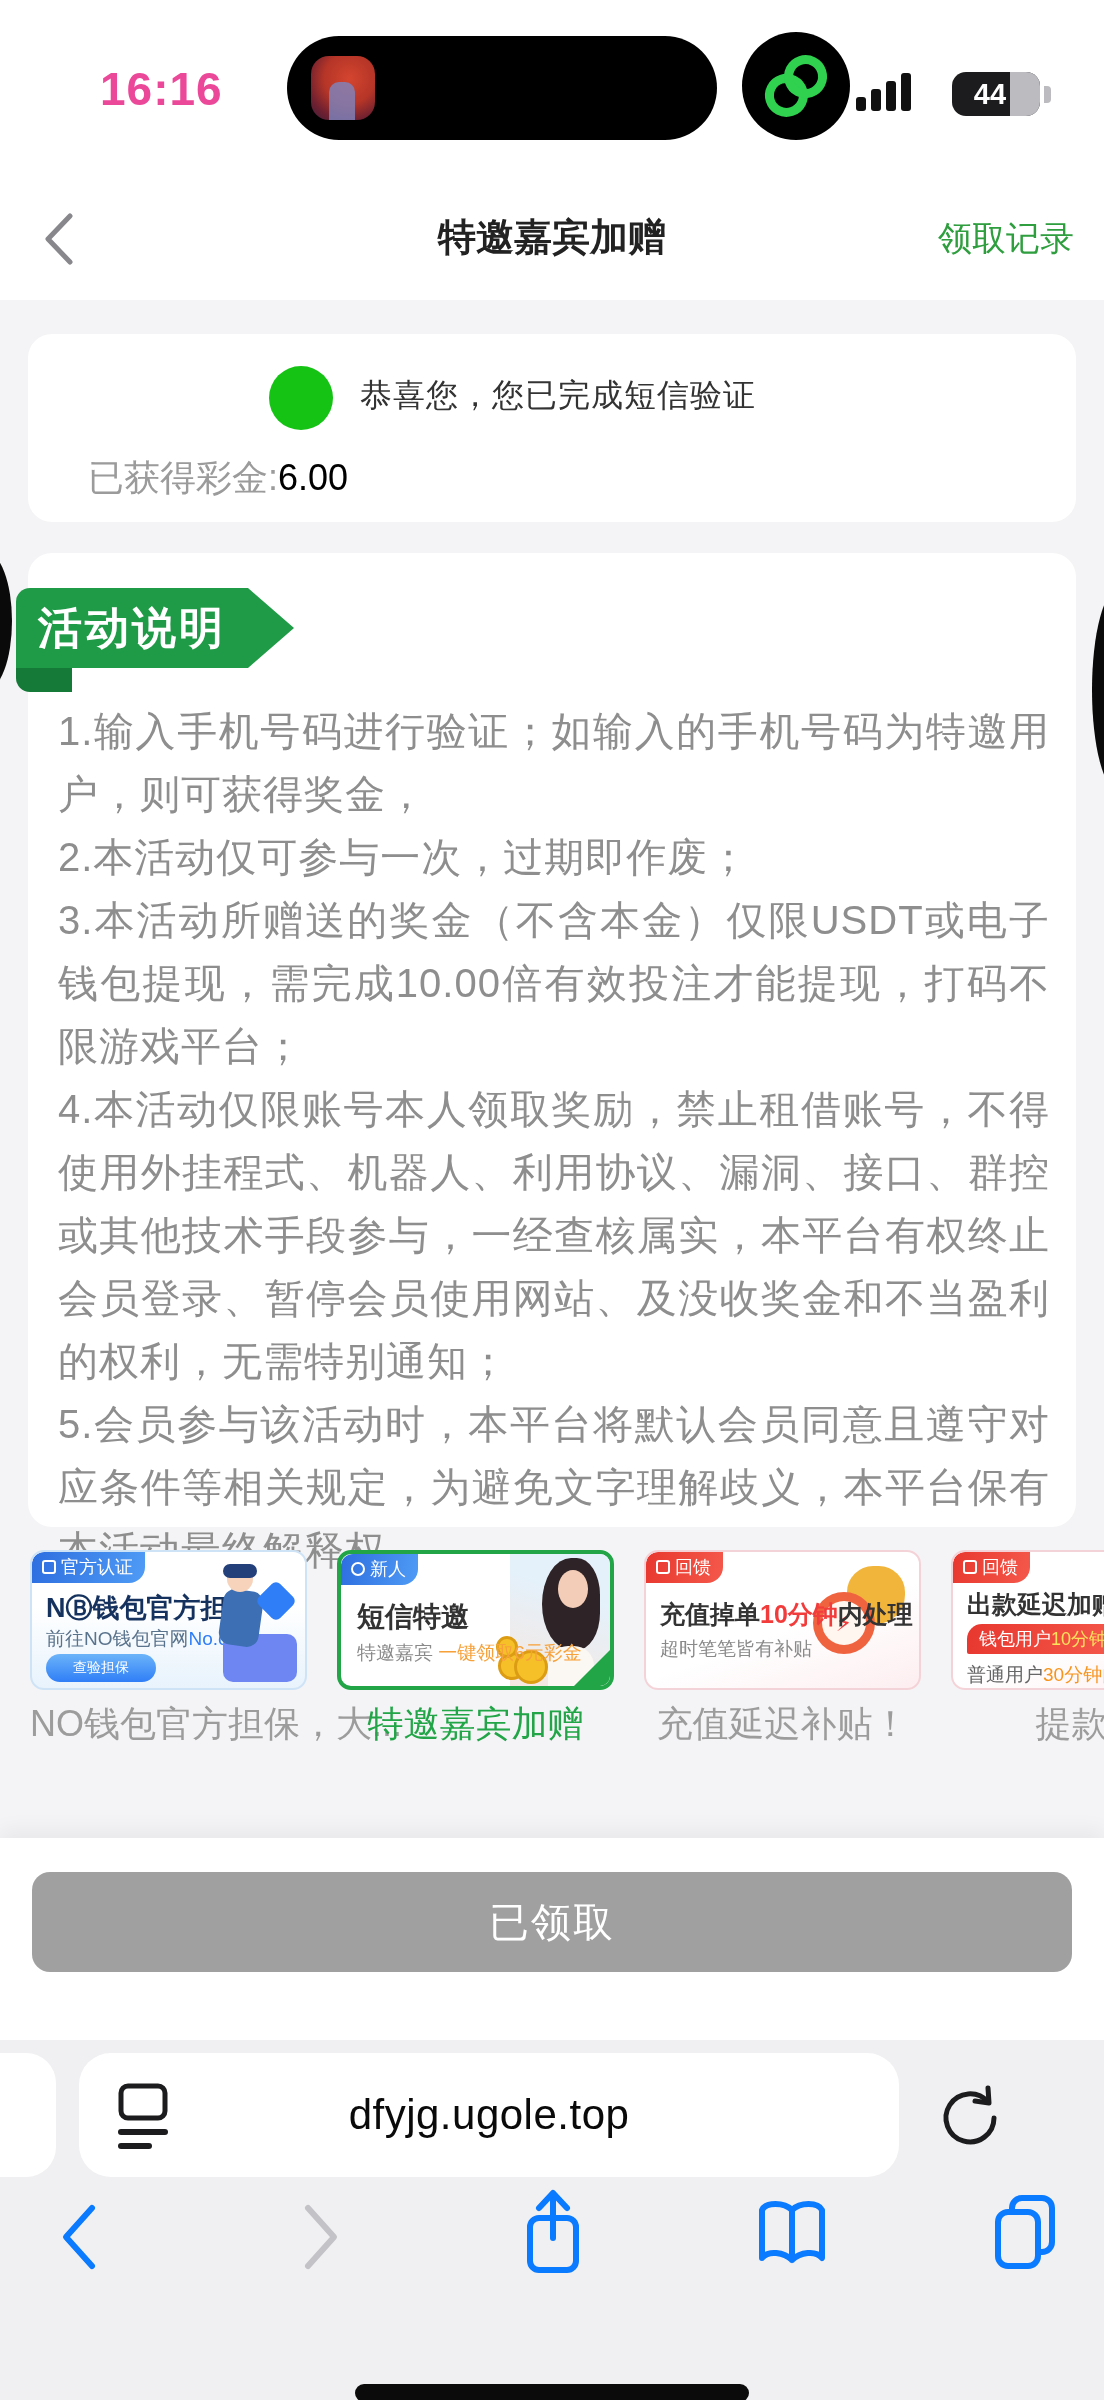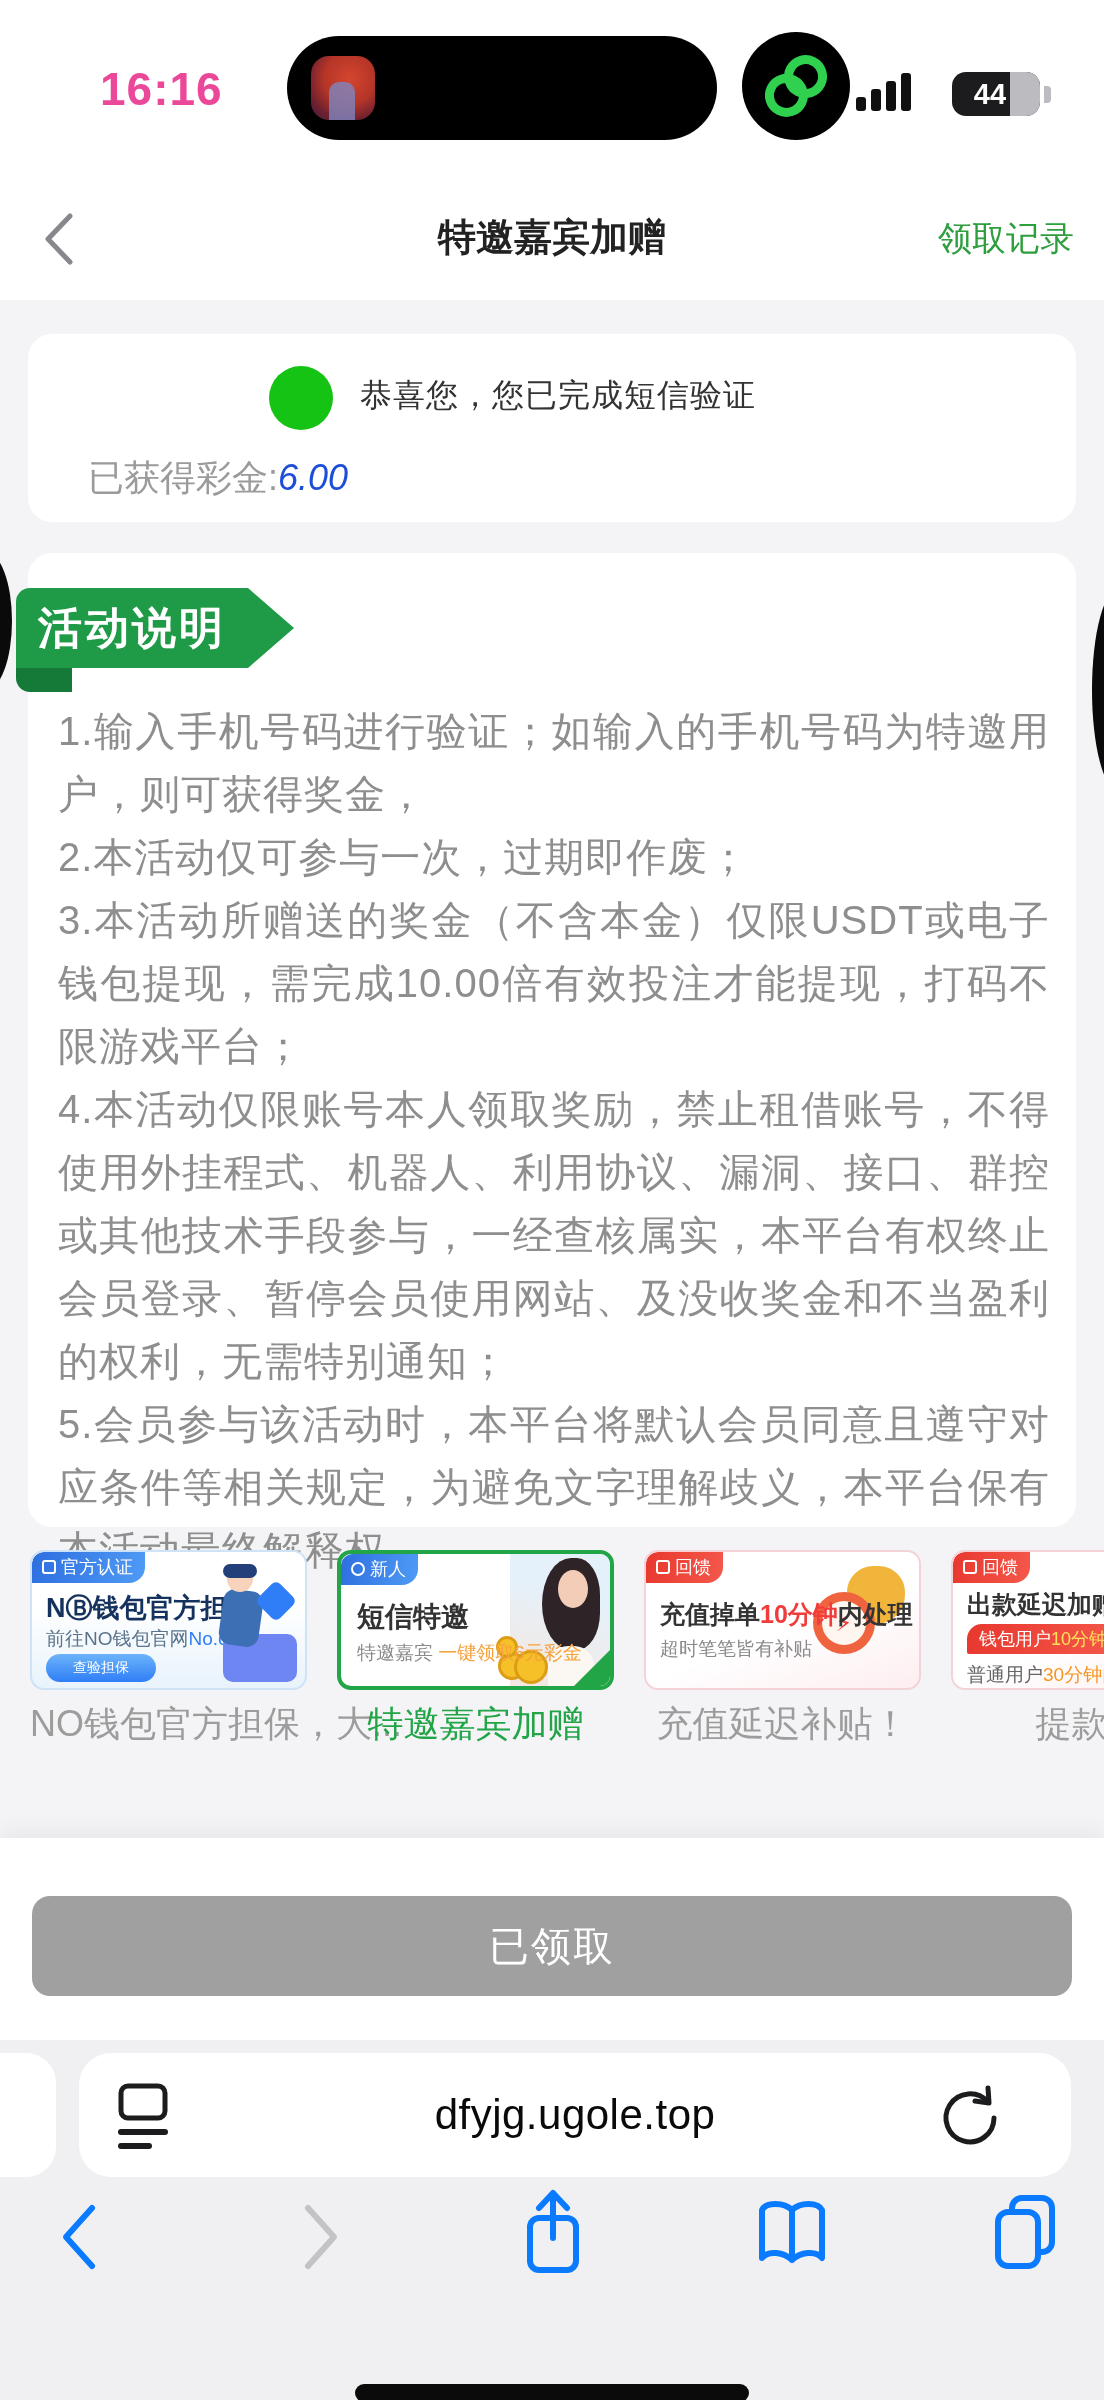--- a/index.html
+++ b/index.html
@@ -39,7 +39,7 @@
   .ok-dot { left:241px; top:32px; width:64px; height:64px; border-radius:50%; background:#15c315; }
   .ok-msg { left:332px; top:40px; font-size:32px; font-weight:500; color:#333; letter-spacing:1px; }
   .bonus-line { left:60px; top:120px; font-size:36px; color:#9b9b9b; }
-  .bonus-val { color:#1d4ed8;font-style:italic; }
+  .bonus-val { color:#000000; }
 
   .card2 { left:28px; top:553px; width:1048px; height:974px; }
   .ribbon { left:16px; top:588px; width:232px; height:80px; background:#1f9b47; border-radius:14px 0 0 0;

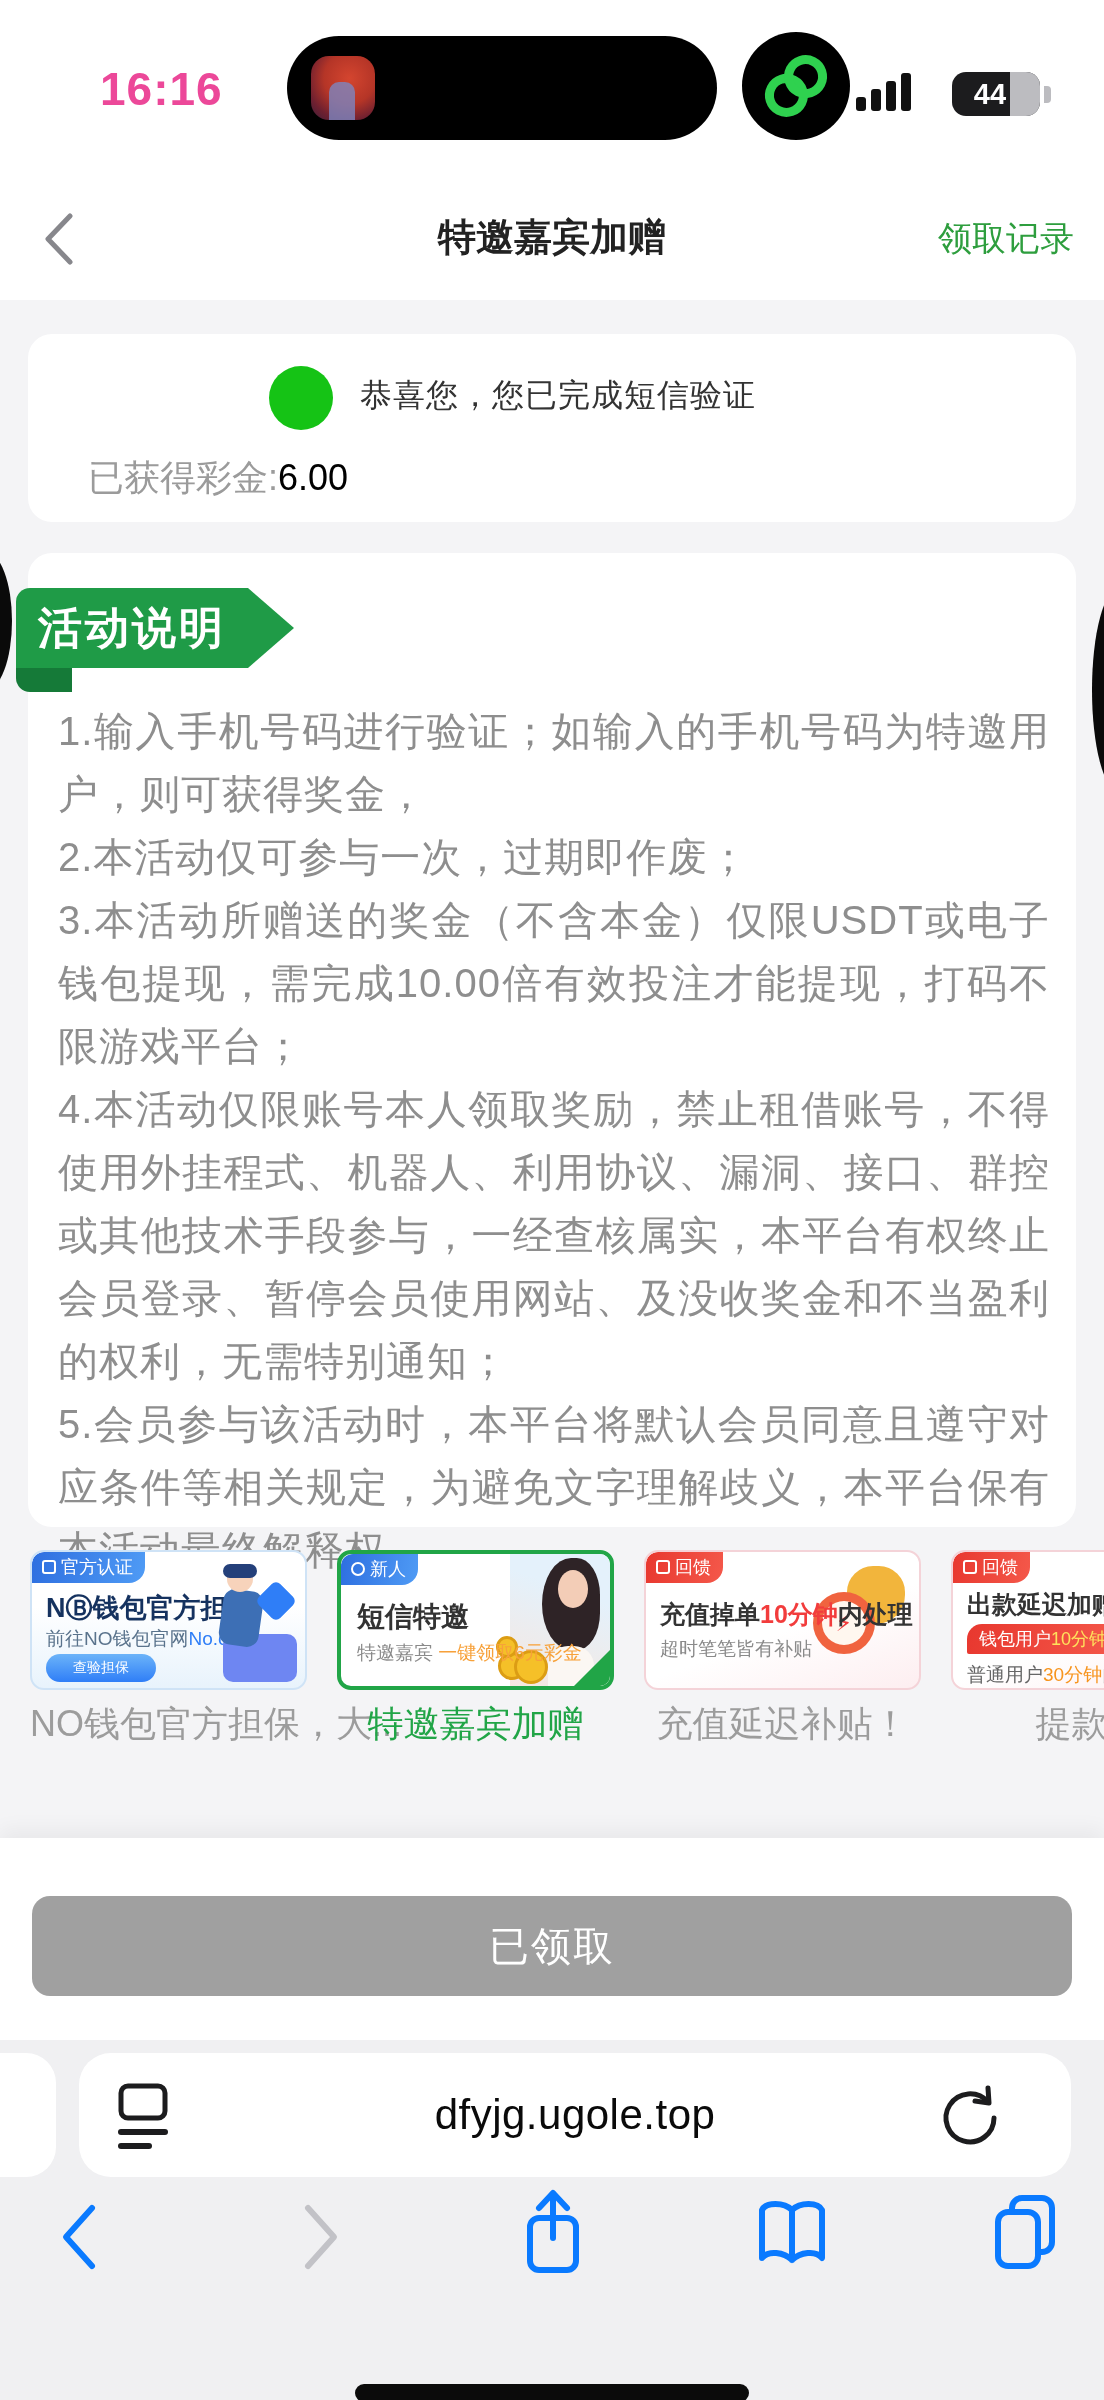--- a/index.html
+++ b/index.html
@@ -119,7 +119,7 @@
   .footer-white { left:0; top:1838px; width:1104px; height:202px; background:#fff; z-index:5;
     box-shadow:0 -8px 20px rgba(0,0,0,0.05); }
   .claim-btn { left:32px; top:34px; width:1040px; height:100px; border-radius:18px; background:#a0a0a0;
-    color:#fff; font-size:40px; display:flex; align-items:center; justify-content:center; letter-spacing:2px;margin-top:24px; }
+    color:#fff; font-size:40px; display:flex; align-items:center; justify-content:center; letter-spacing:2px; }
 
   
   .safari { left:0; top:2040px; width:1104px; height:360px; background:#f0f0f2; z-index:5; }

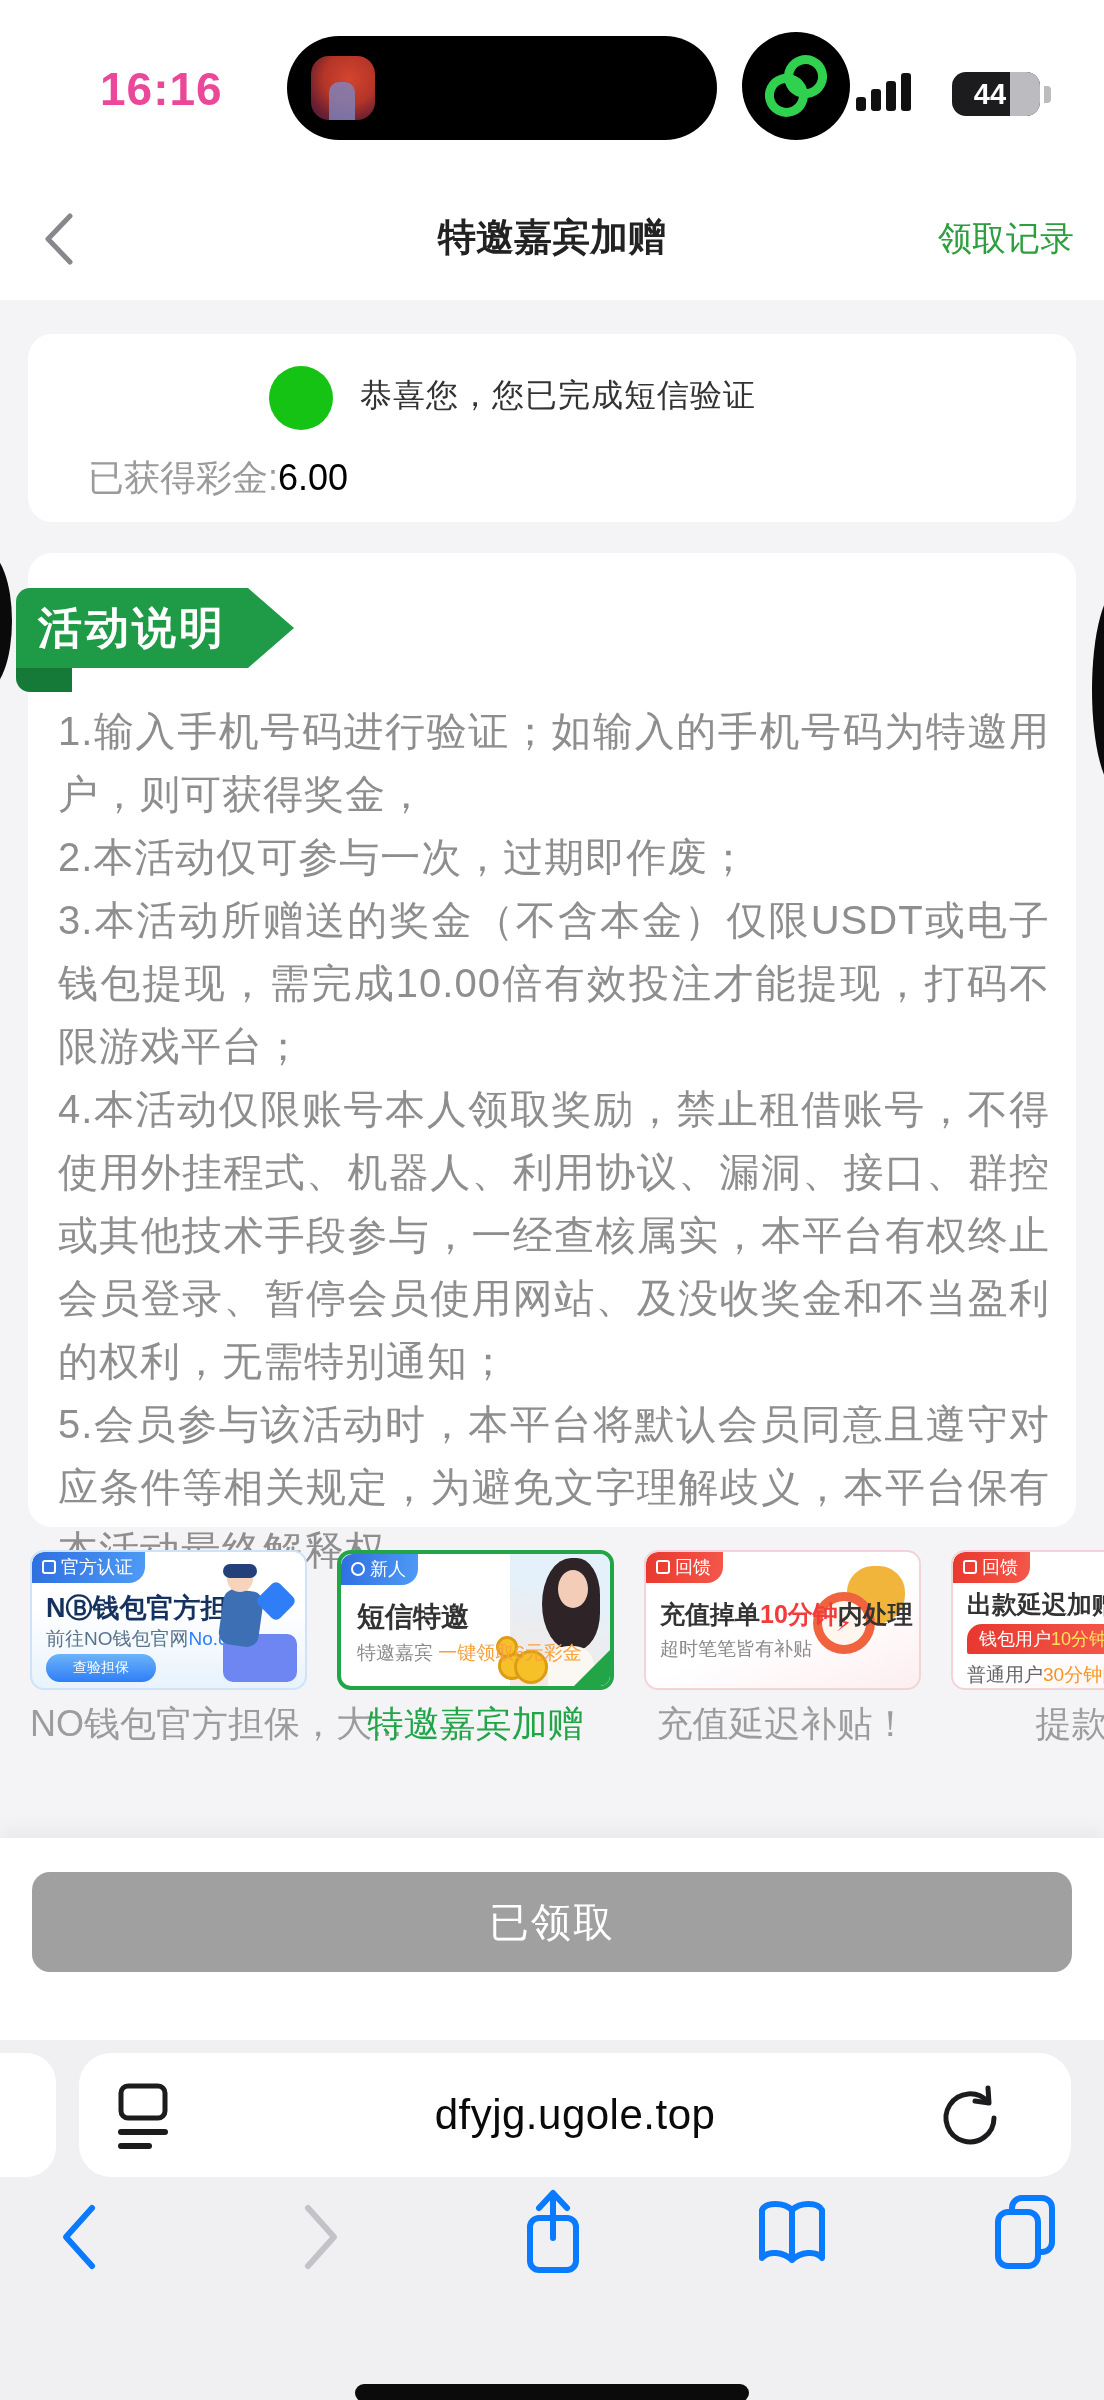--- a/index.html
+++ b/index.html
@@ -124,7 +124,7 @@
   
   .safari { left:0; top:2040px; width:1104px; height:360px; background:#f0f0f2; z-index:5; }
   .tab-stub { left:-40px; top:13px; width:96px; height:124px; border-radius:30px; background:#fff; }
-  .url-pill { left:79px; top:13px; width:992px; height:124px; border-radius:32px; background:#fff;
+  .url-pill { left:79px; top:13px; width:820px; height:124px; border-radius:32px; background:#fff;
     display:flex; align-items:center; justify-content:center; }
   .url-text { font-size:42px; color:#0a0a0a; letter-spacing:0.5px; }
   .reader-ico { left:113px; top:42px; }

